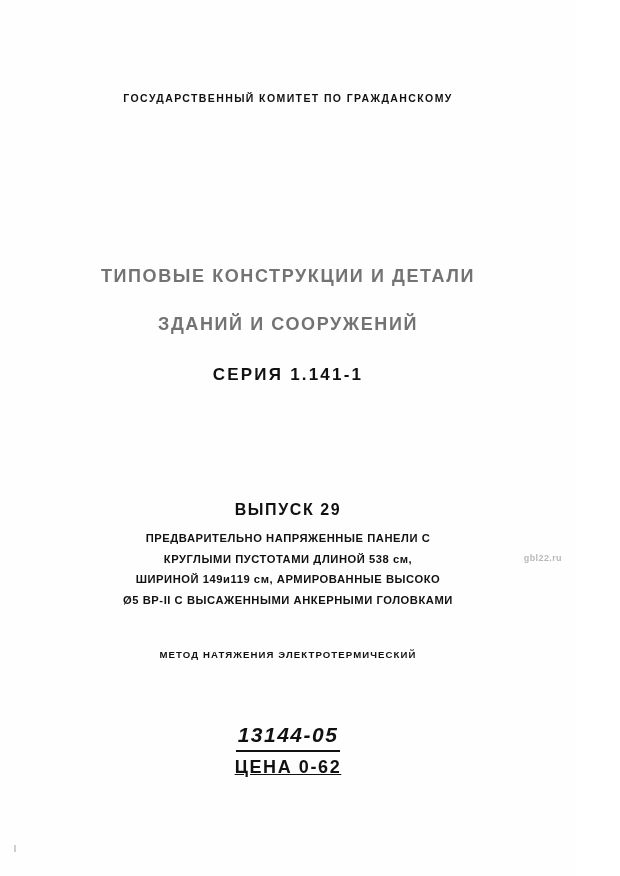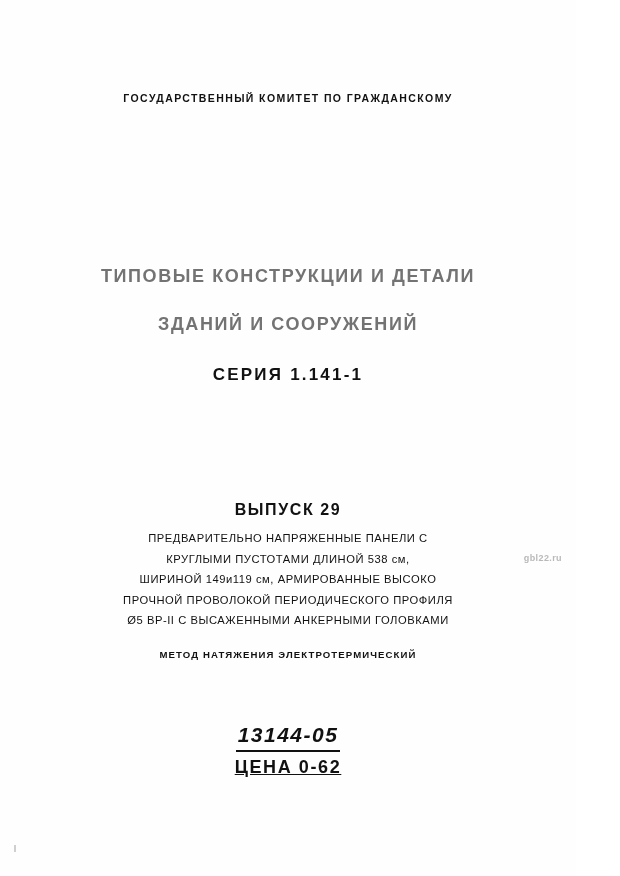--- a/index.html
+++ b/index.html
@@ -83,7 +83,7 @@
   .desc {
     top: 528px;
     font-size: 11.2px;
-    font-weight: normal;
+    font-weight: bold;
     letter-spacing: 0.55px;
     line-height: 20.5px;
     color: #111;

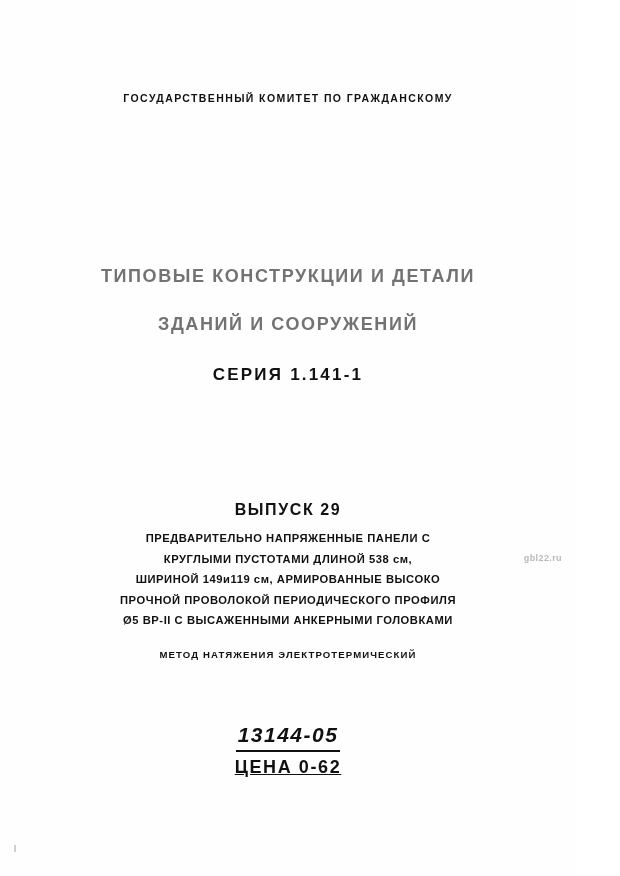--- a/index.html
+++ b/index.html
@@ -170,7 +170,6 @@
     <span class="line">ПРЕДВАРИТЕЛЬНО НАПРЯЖЕННЫЕ ПАНЕЛИ С</span>
     <span class="line">КРУГЛЫМИ ПУСТОТАМИ ДЛИНОЙ 538 см,</span>
     <span class="line">ШИРИНОЙ 149и119 см, АРМИРОВАННЫЕ ВЫСОКО</span>
-    <span class="line">ПРОЧНОЙ ПРОВОЛОКОЙ ПЕРИОДИЧЕСКОГО ПРОФИЛЯ</span>
     <span class="line">Ø5 ВР-II С ВЫСАЖЕННЫМИ АНКЕРНЫМИ ГОЛОВКАМИ</span>
   </div>
 

